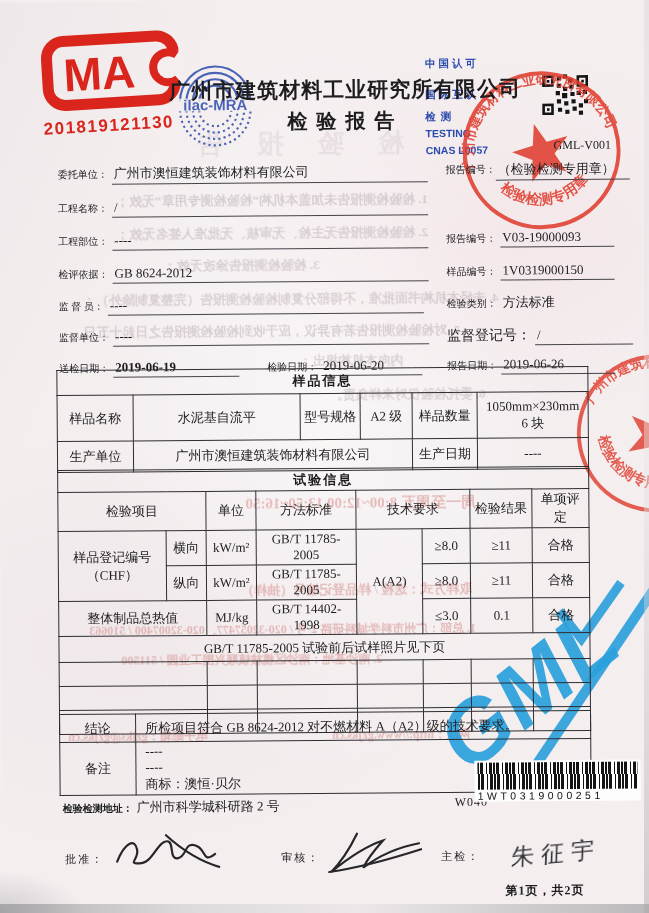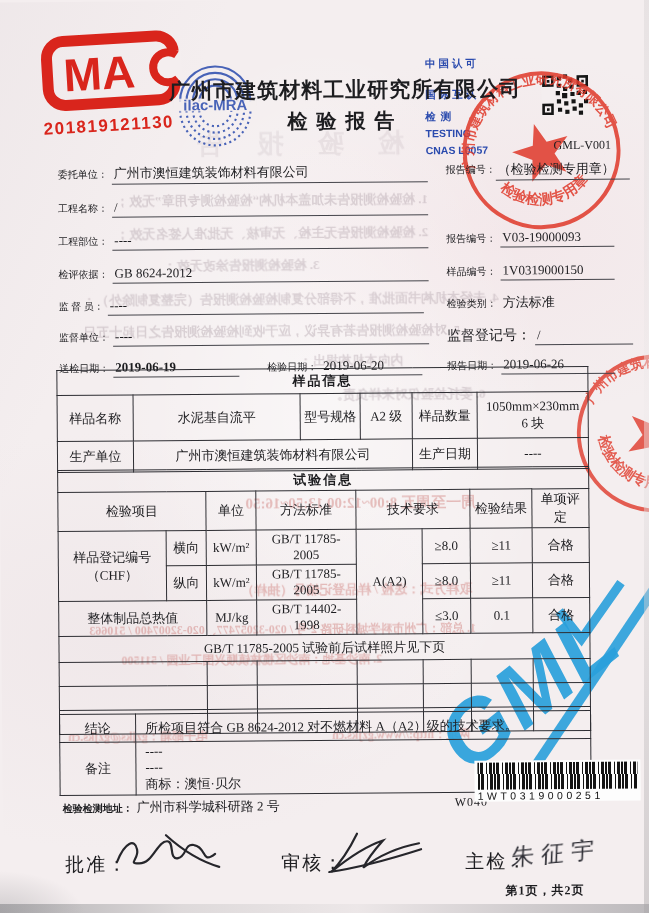--- a/index.html
+++ b/index.html
@@ -37,7 +37,7 @@
     background:linear-gradient(to bottom,#d8d4d5,#f0ebec 45%,#a8a5a7);}
   .corner-shade{position:absolute;left:0;bottom:0;width:120px;height:60px;opacity:.35;
     background:radial-gradient(120px 60px at 0% 100%, #8d8c90, transparent 70%);}
-  .sig-label{font-size:19px;letter-spacing:2px;}
+  .sig-label{font-size:11px;letter-spacing:2px;}
   .hand-name{font-size:23px;letter-spacing:7px;color:#2e2e35;transform:rotate(-5deg) skewX(-8deg);
     display:inline-block;filter:blur(.3px);}
   .barcode-bars{width:160px;height:27px;background:repeating-linear-gradient(90deg,

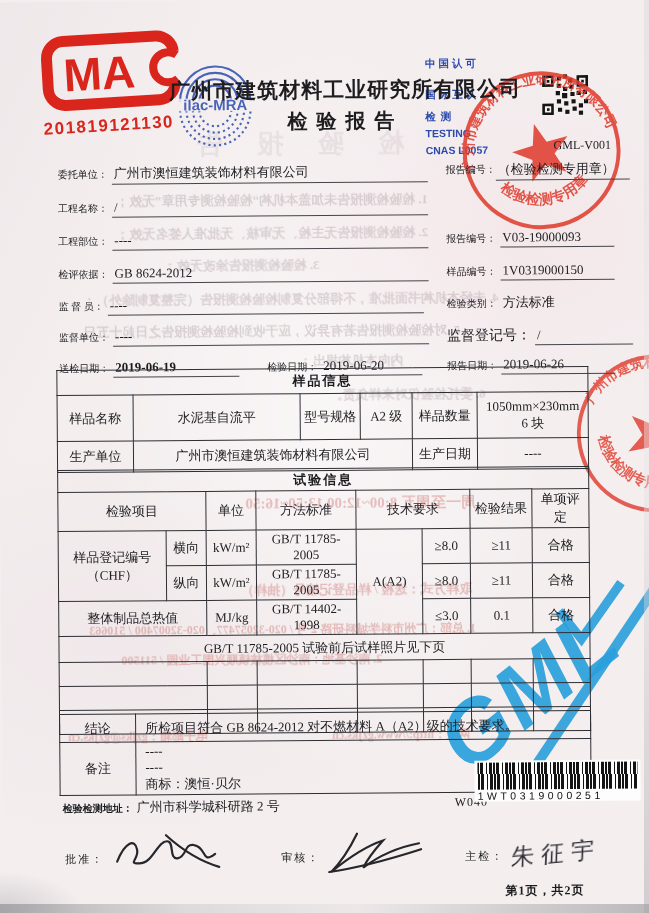--- a/index.html
+++ b/index.html
@@ -409,7 +409,7 @@
       <path d="M6 46 C36 42 66 34 98 24"></path>
     </g>
   </svg>
-  <div class="abs sig-label" style="left:462px;top:850px;">主检：</div>
+  <div class="abs sig-label" style="left:438px;top:850px;">主检：</div>
   <div class="abs" style="left:508px;top:840px;">
     <span class="hand-name">朱征宇</span>
   </div>

